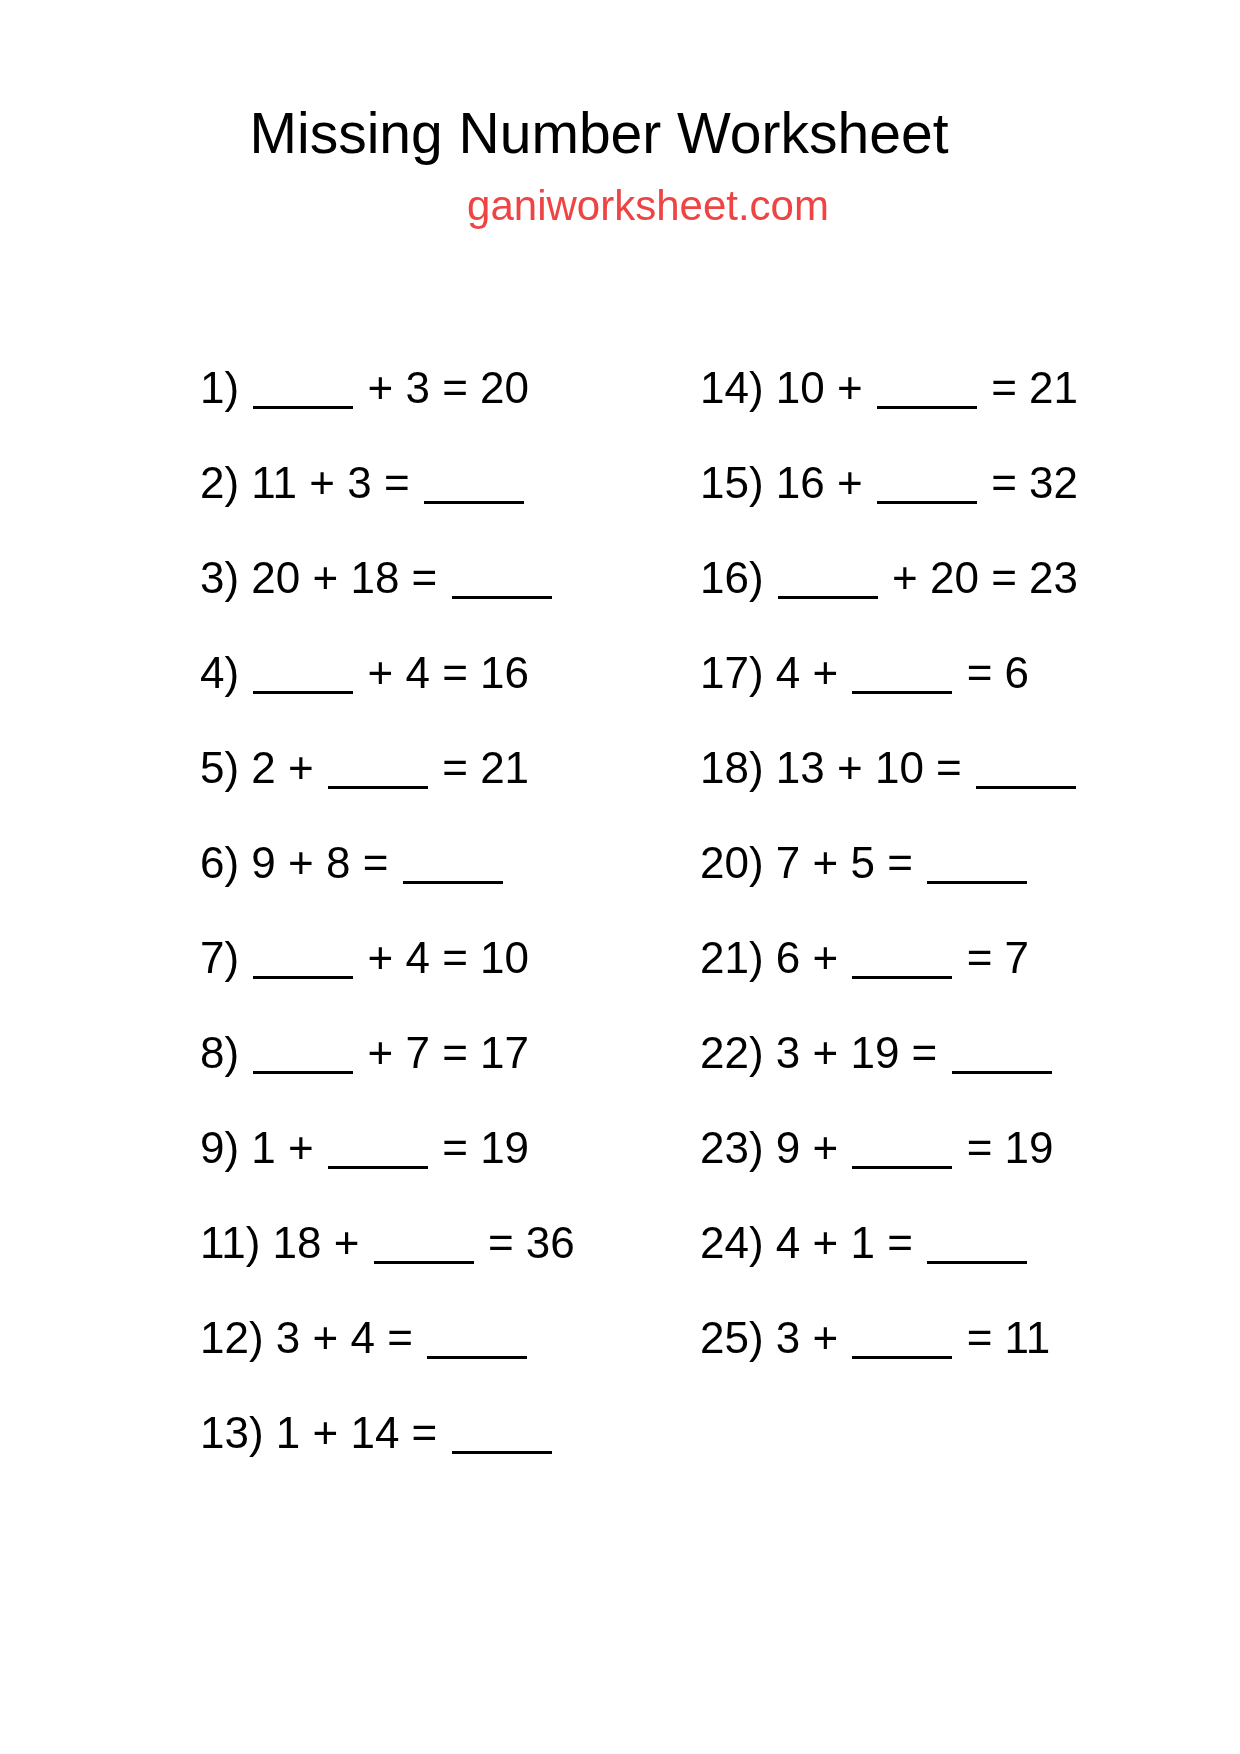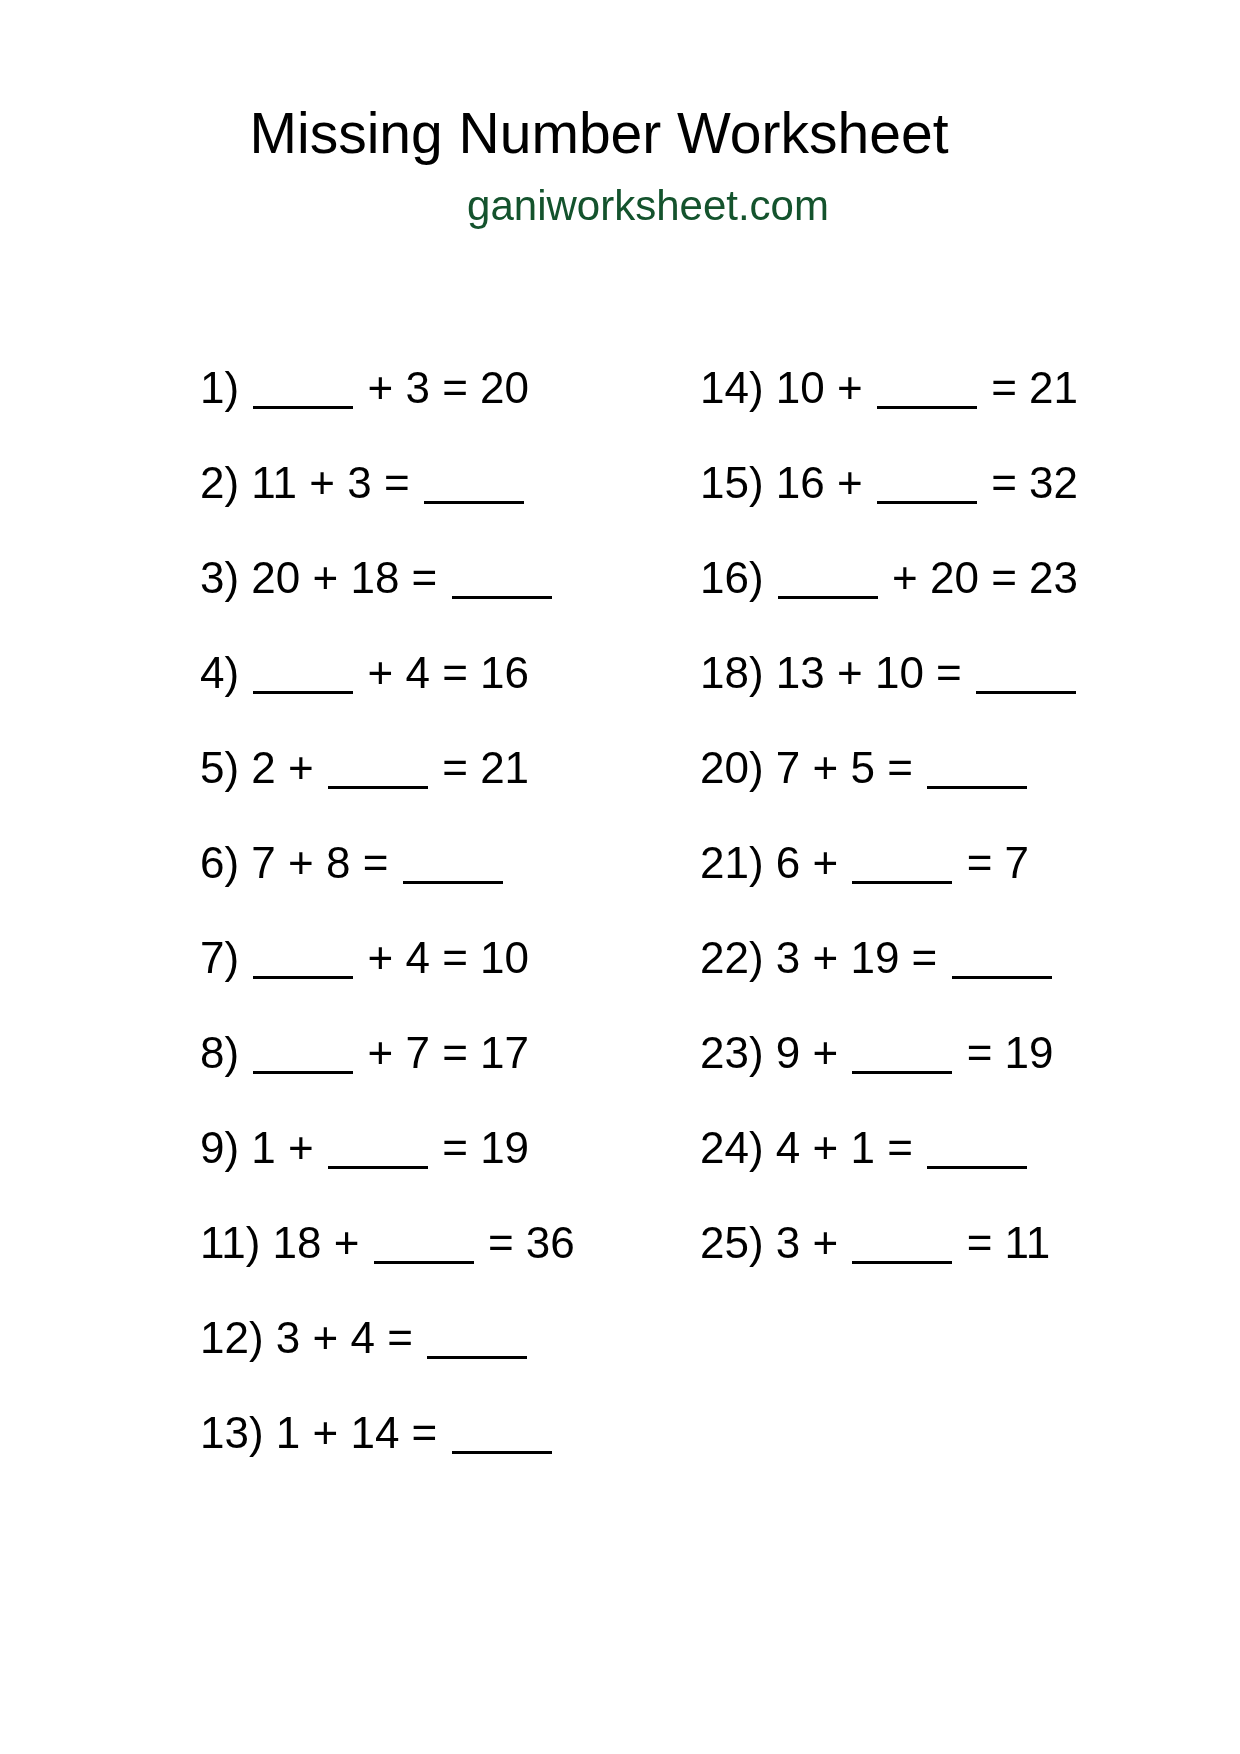--- a/index.html
+++ b/index.html
@@ -38,7 +38,7 @@
       line-height: 52px;
       padding-left: 56px;
       box-sizing: border-box;
-      color: #14532d;
+      color: #ef4444;
     }
     .column {
       position: absolute;

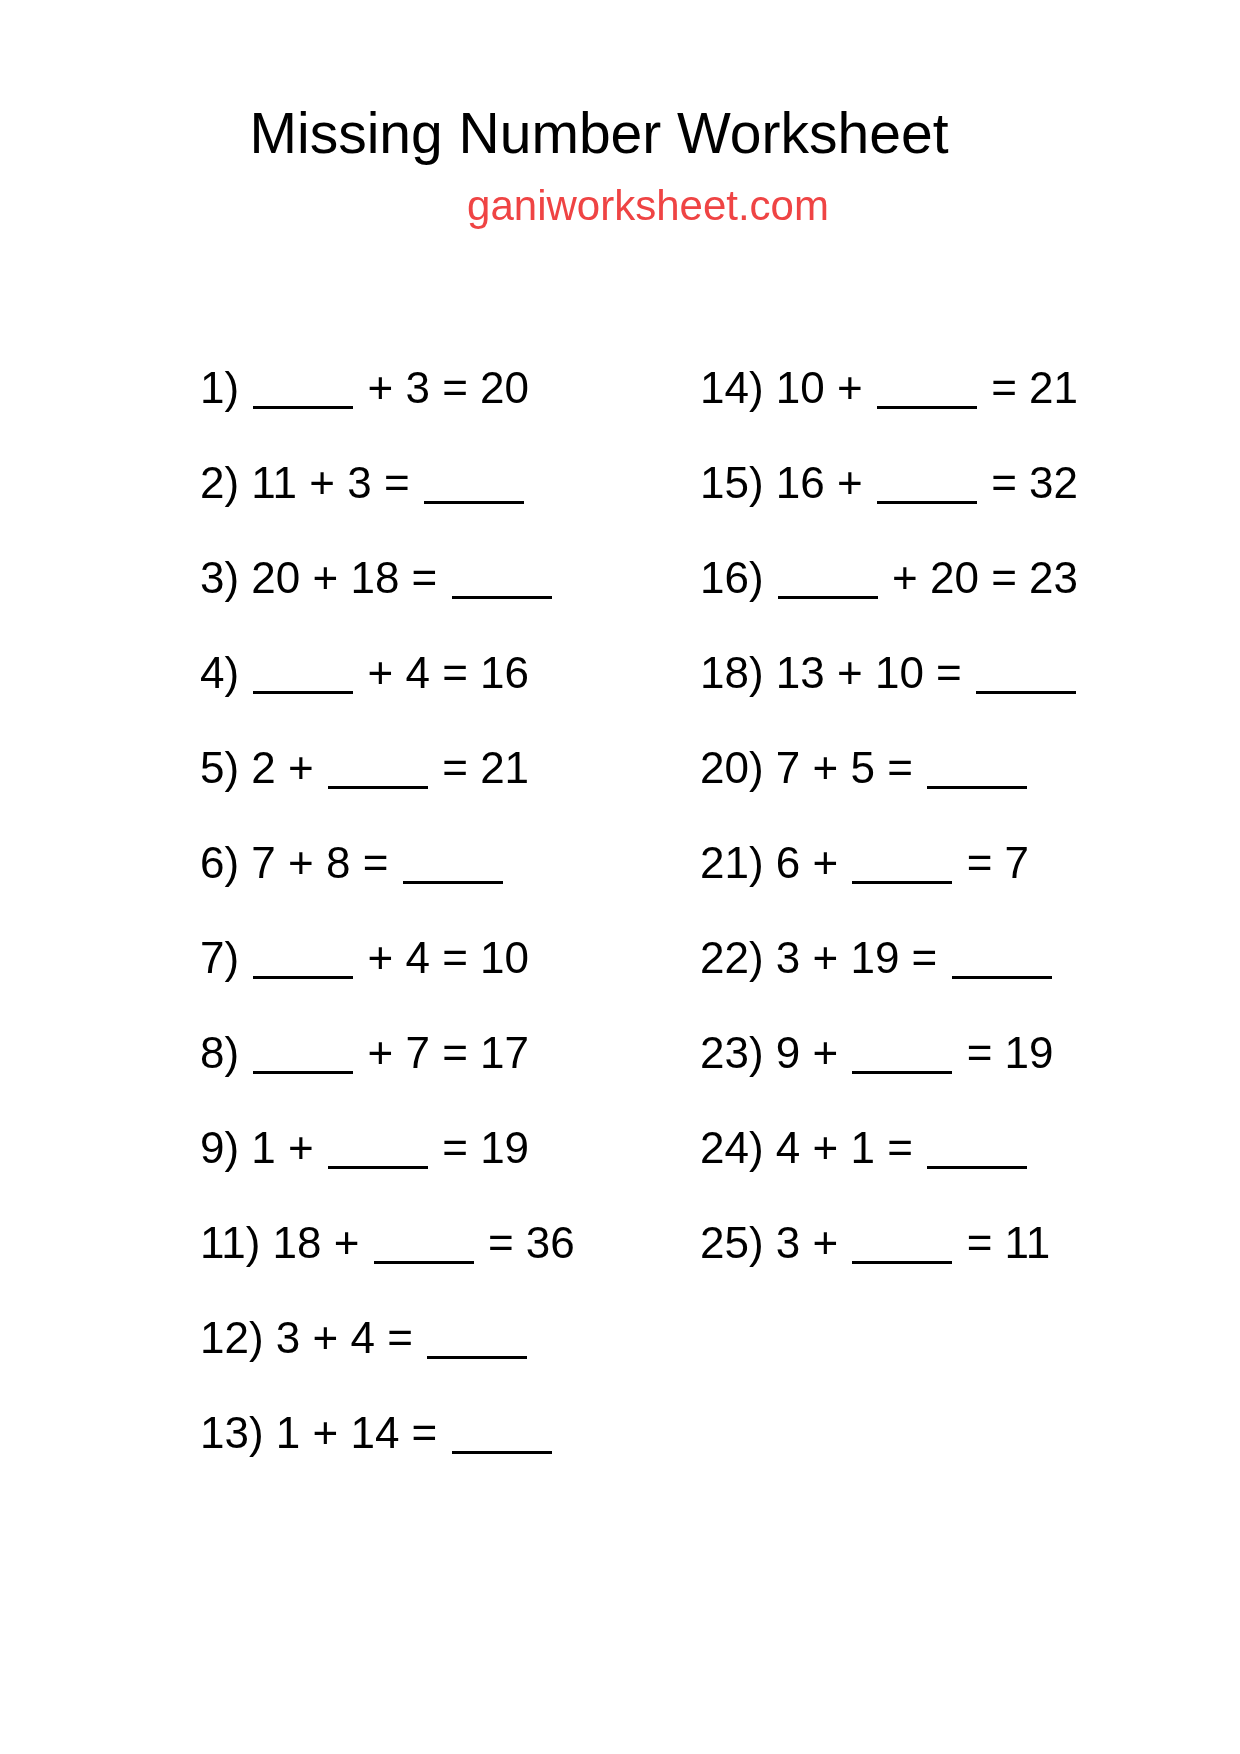--- a/index.html
+++ b/index.html
@@ -89,6 +89,7 @@
   <div class="problem"><span>14)</span> <span>10 + </span><span class="blank"></span><span> = 21</span></div>
   <div class="problem"><span>15)</span> <span>16 + </span><span class="blank"></span><span> = 32</span></div>
   <div class="problem"><span>16)</span> <span></span><span class="blank"></span><span> + 20 = 23</span></div>
+  <div class="problem"><span>17)</span> <span>4 + </span><span class="blank"></span><span> = 6</span></div>
   <div class="problem"><span>18)</span> <span>13 + 10 = </span><span class="blank"></span><span></span></div>
   <div class="problem"><span>20)</span> <span>7 + 5 = </span><span class="blank"></span><span></span></div>
   <div class="problem"><span>21)</span> <span>6 + </span><span class="blank"></span><span> = 7</span></div>

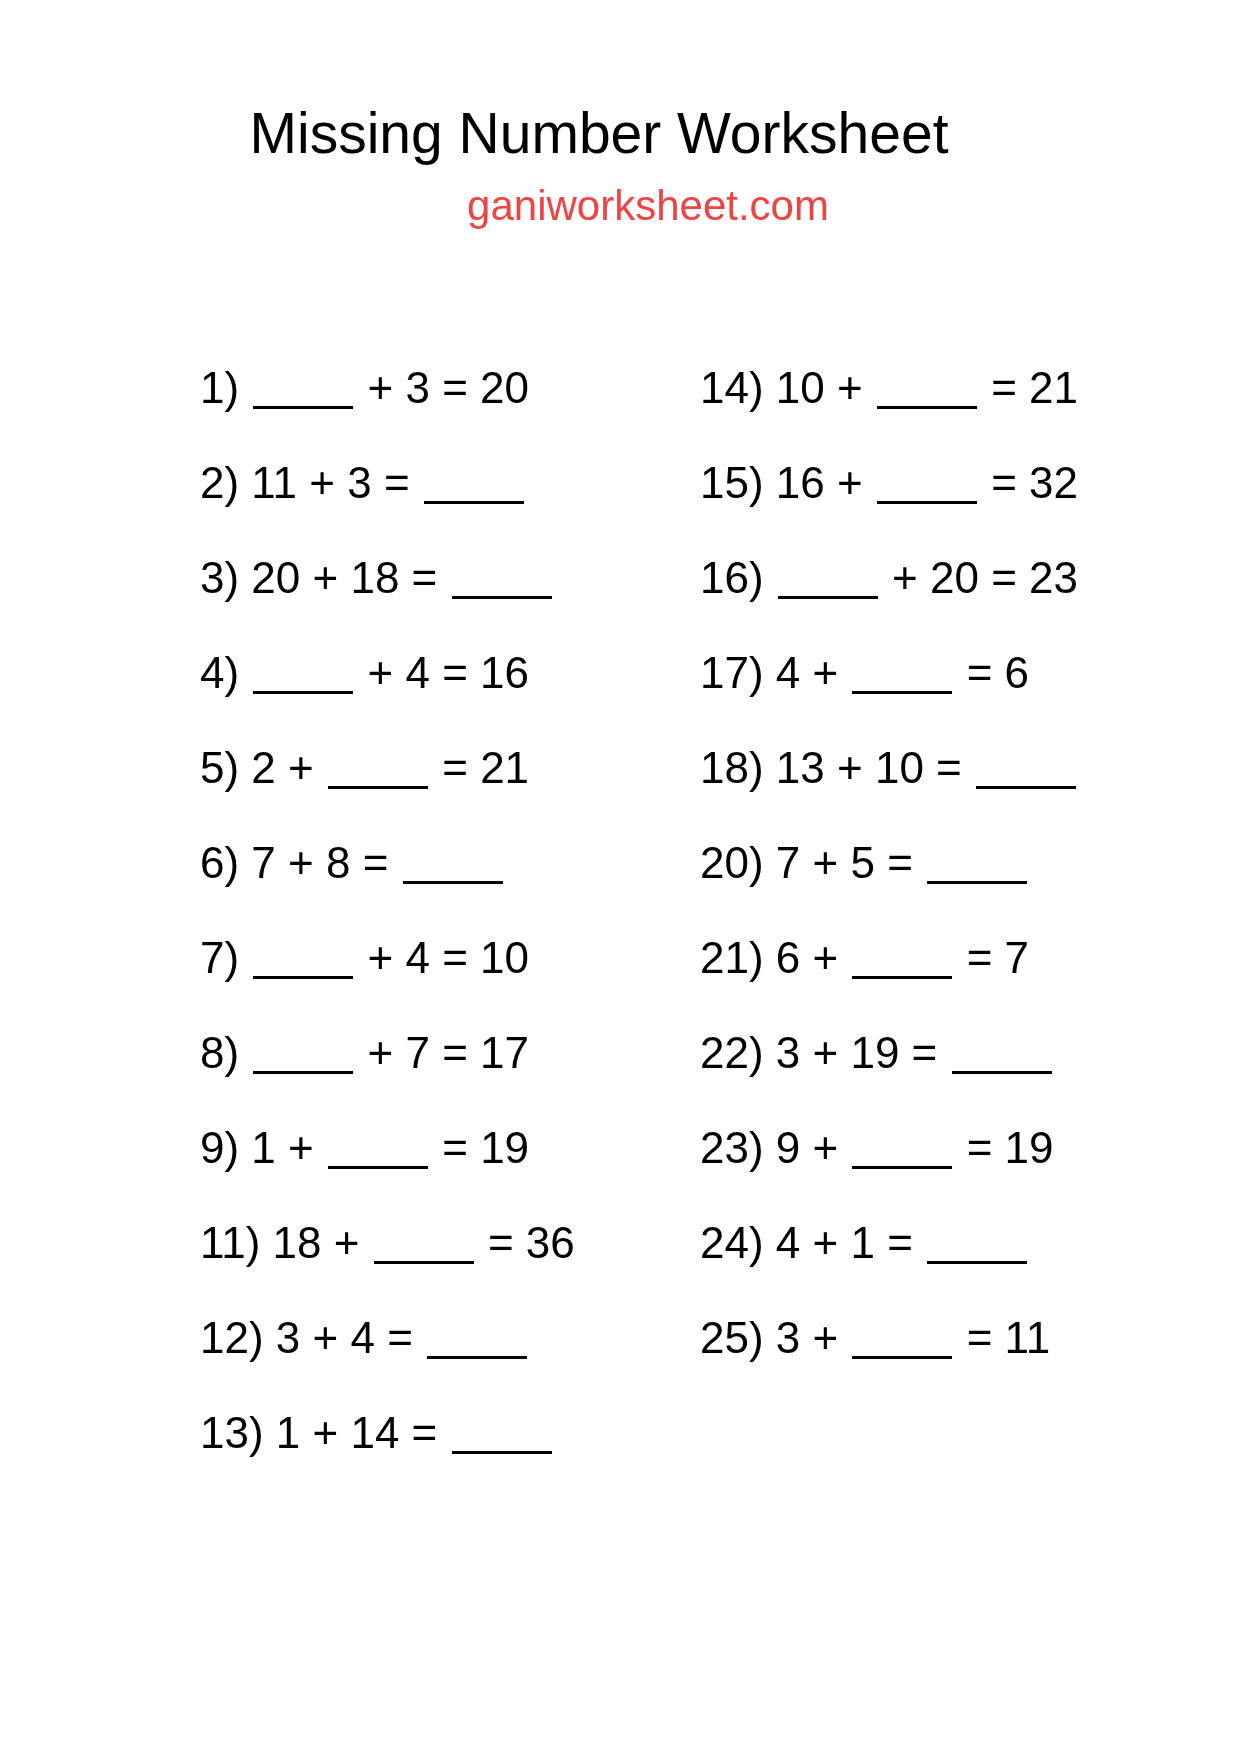--- a/index.html
+++ b/index.html
@@ -76,7 +76,7 @@
   <div class="problem"><span>3)</span> <span>20 + 18 = </span><span class="blank"></span><span></span></div>
   <div class="problem"><span>4)</span> <span></span><span class="blank"></span><span> + 4 = 16</span></div>
   <div class="problem"><span>5)</span> <span>2 + </span><span class="blank"></span><span> = 21</span></div>
-  <div class="problem"><span>6)</span> <span>7 + 8 = </span><span class="blank"></span><span></span></div>
+  <div class="problem"><span>6)</span> <span>9 + 8 = </span><span class="blank"></span><span></span></div>
   <div class="problem"><span>7)</span> <span></span><span class="blank"></span><span> + 4 = 10</span></div>
   <div class="problem"><span>8)</span> <span></span><span class="blank"></span><span> + 7 = 17</span></div>
   <div class="problem"><span>9)</span> <span>1 + </span><span class="blank"></span><span> = 19</span></div>

